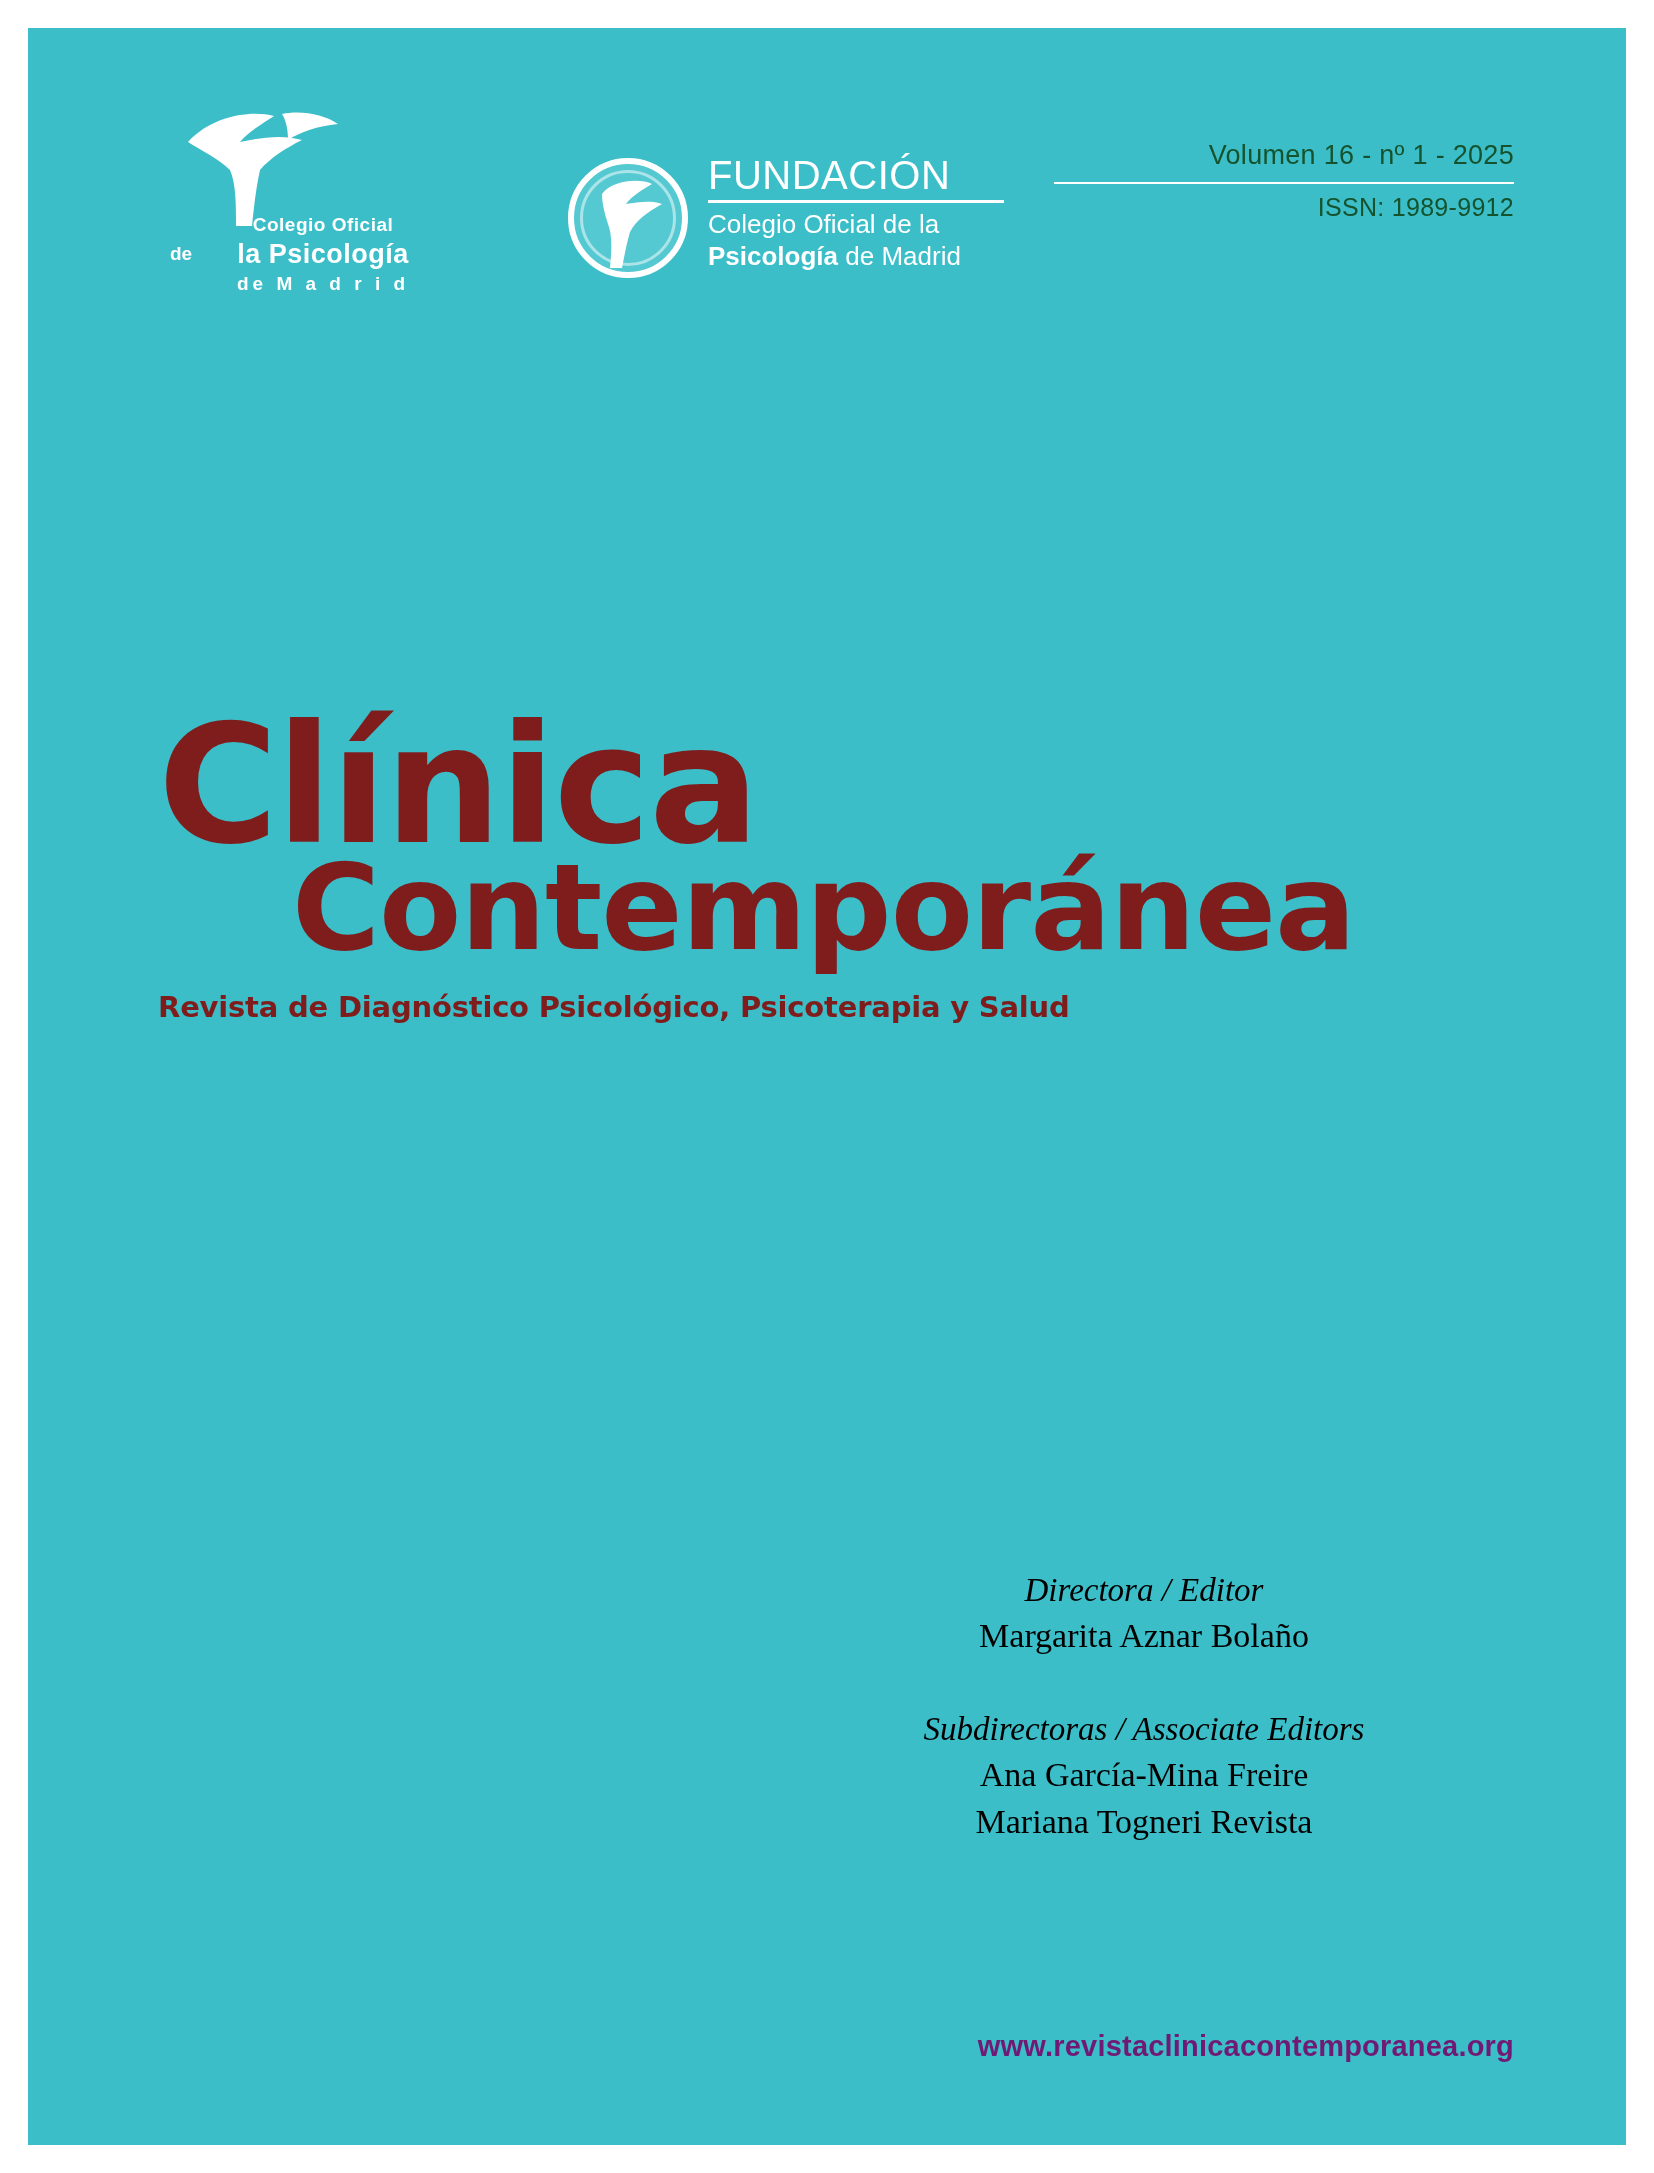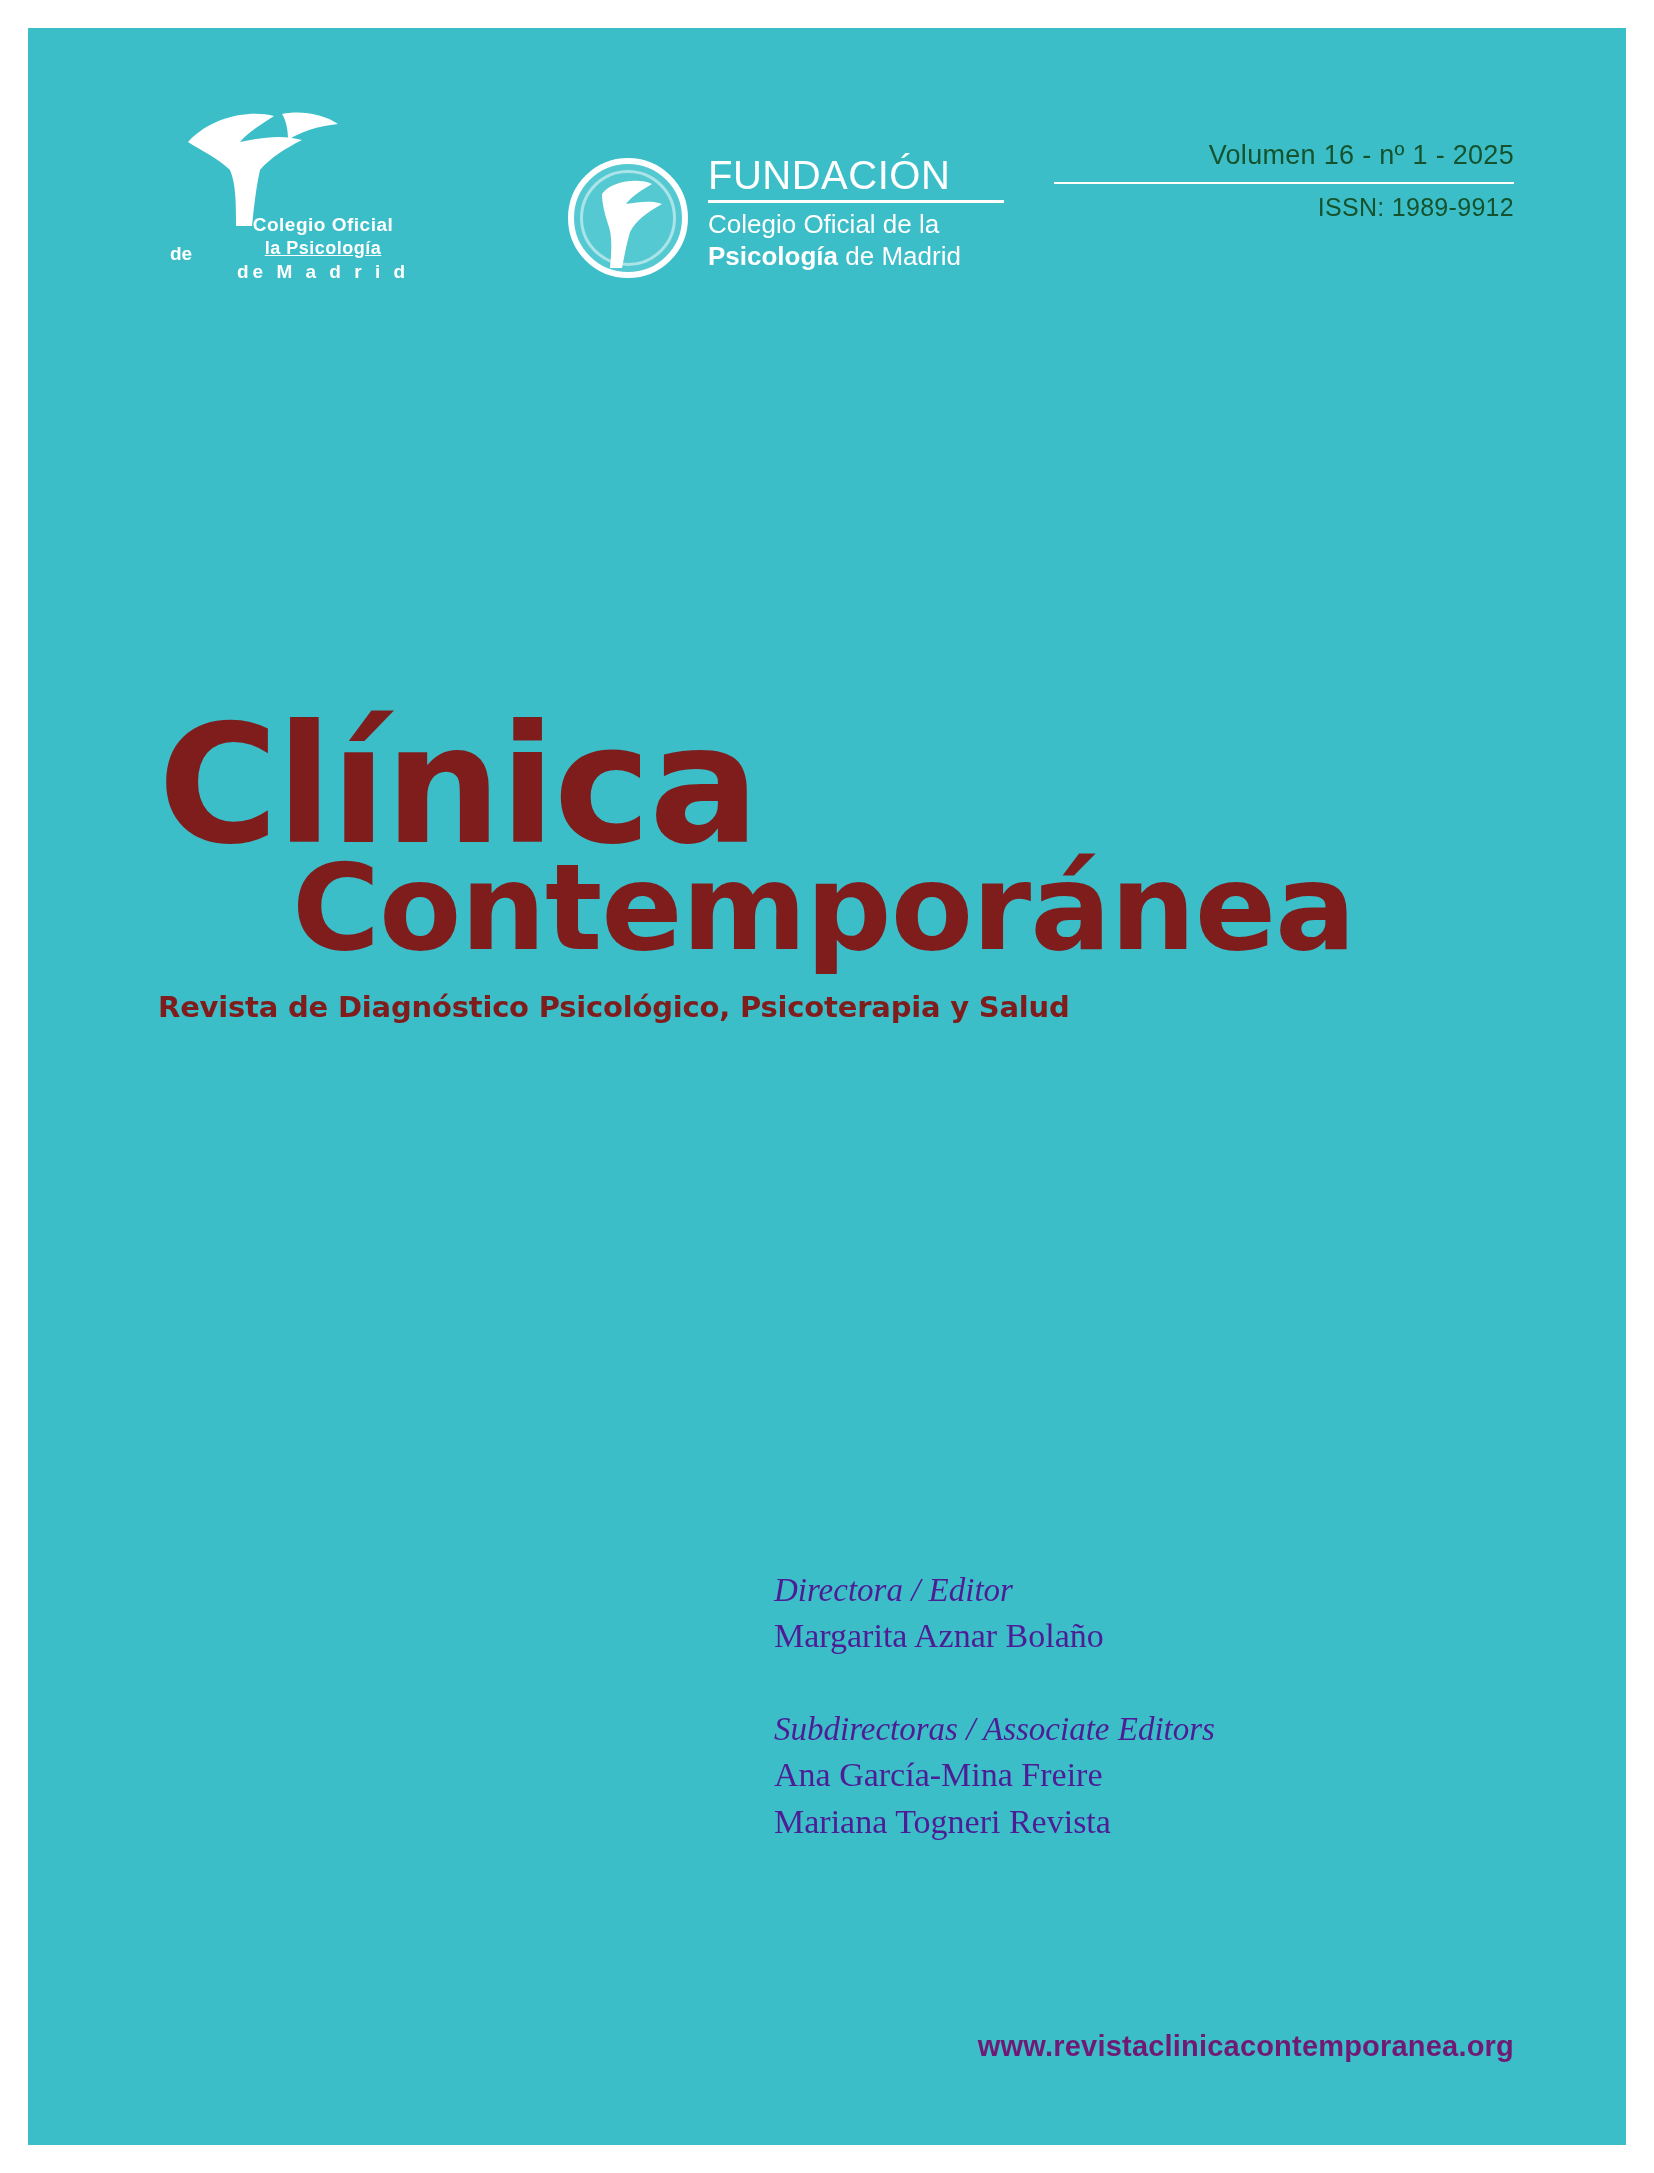--- a/index.html
+++ b/index.html
@@ -60,7 +60,7 @@
     letter-spacing: 0.5px;
   }
   .logo-copm .l1 { font-size: 19px; }
-  .logo-copm .l2 { font-size: 18px; text-decoration: underline; }
+  .logo-copm .l2 { font-size: 27px; }
   .logo-copm .l3 { font-size: 19px; letter-spacing: 4px; }
   .logo-copm .de {
     position: absolute;

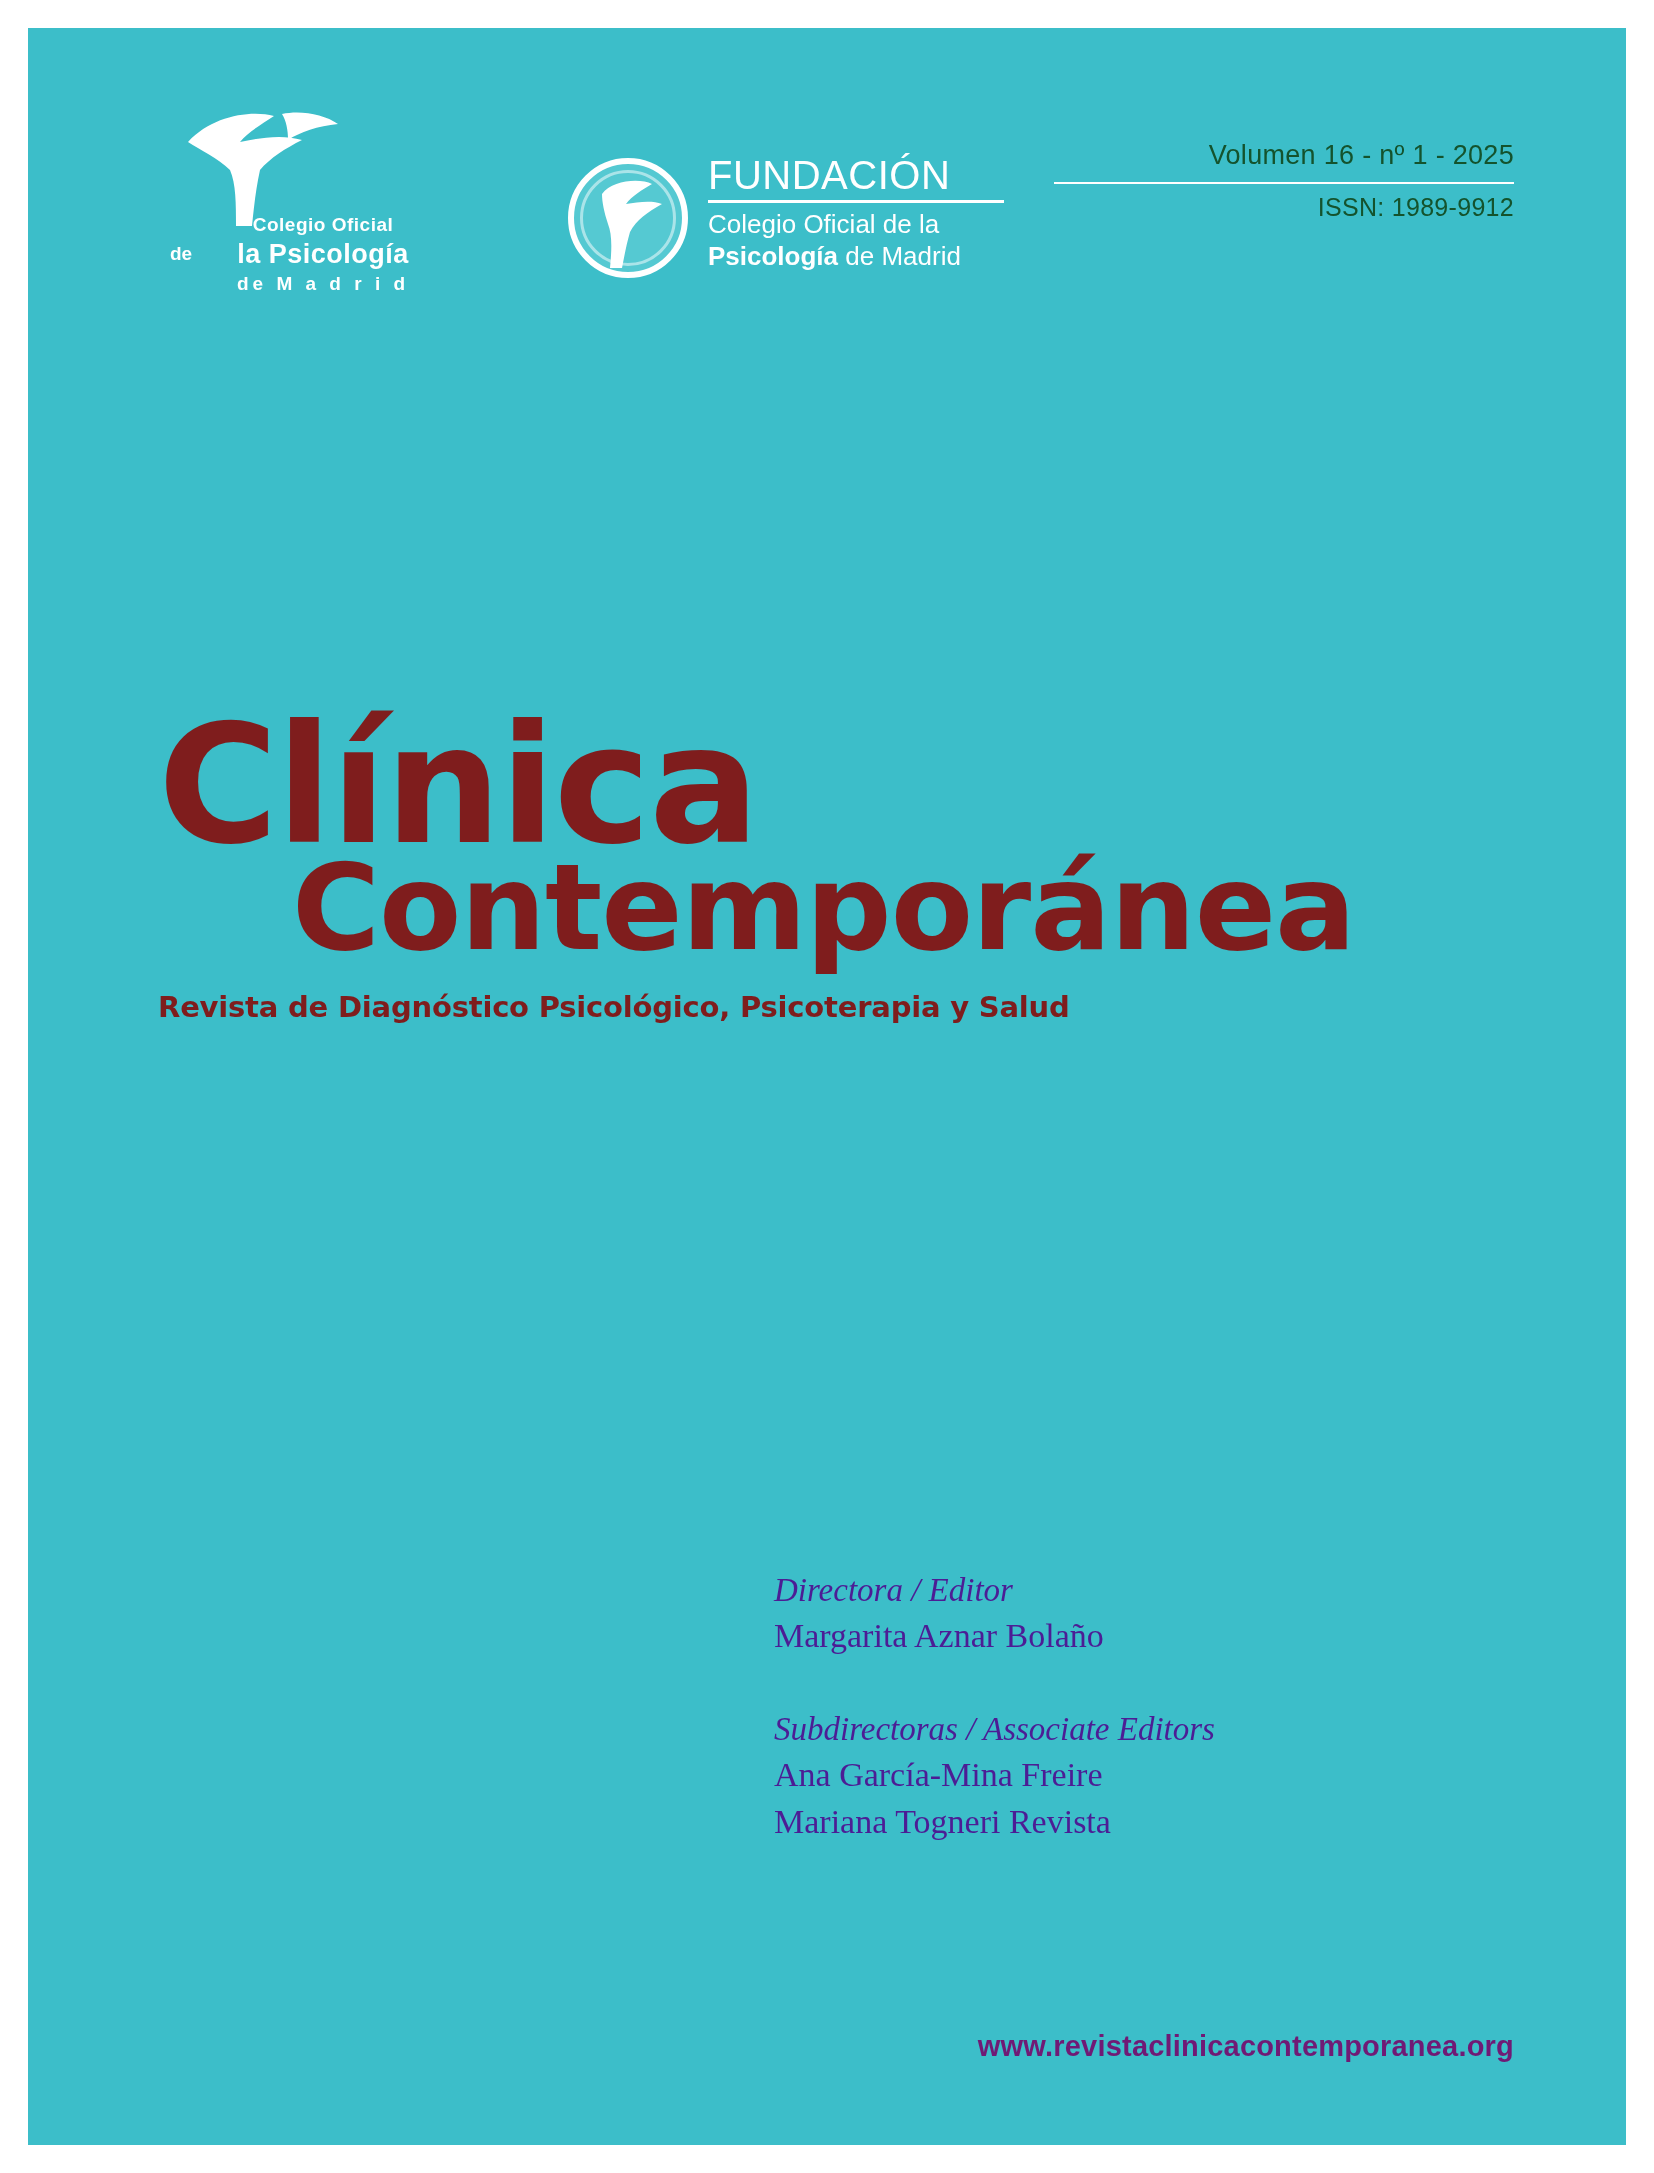--- a/index.html
+++ b/index.html
@@ -191,8 +191,8 @@
     right: 112px;
     top: 1540px;
     width: 740px;
-    text-align: left;
-    color: #4c1d95;
+    text-align: center;
+    color: #000000;
     font-family: "Liberation Serif", serif;
   }
   .editors .role {

